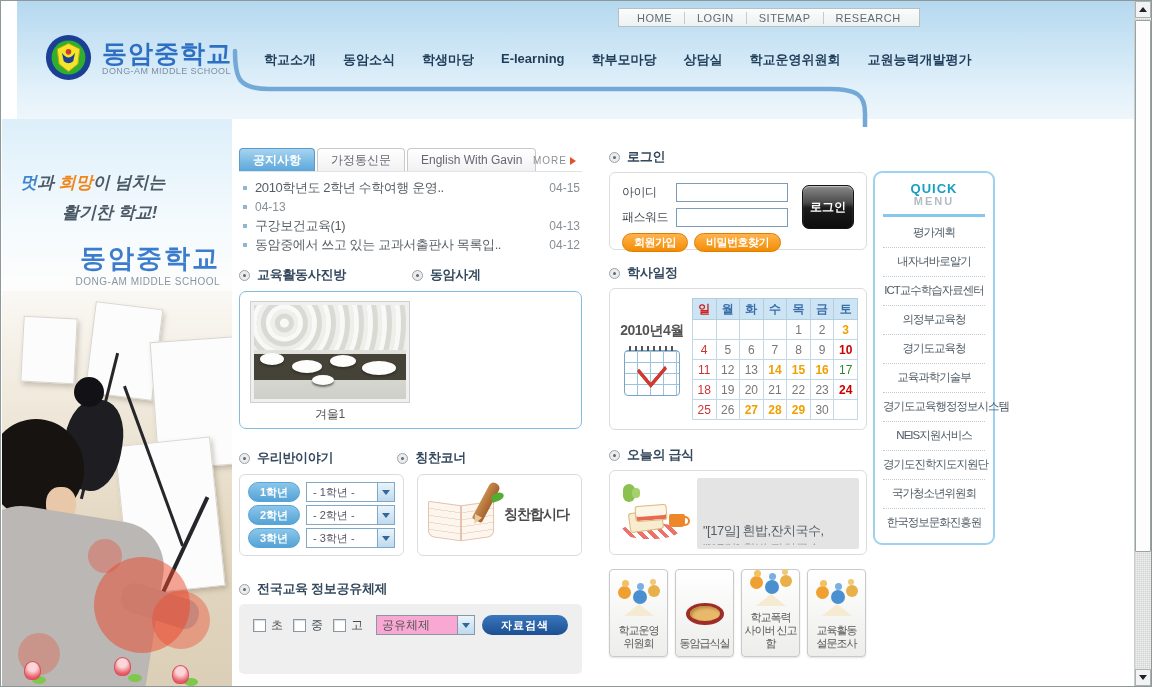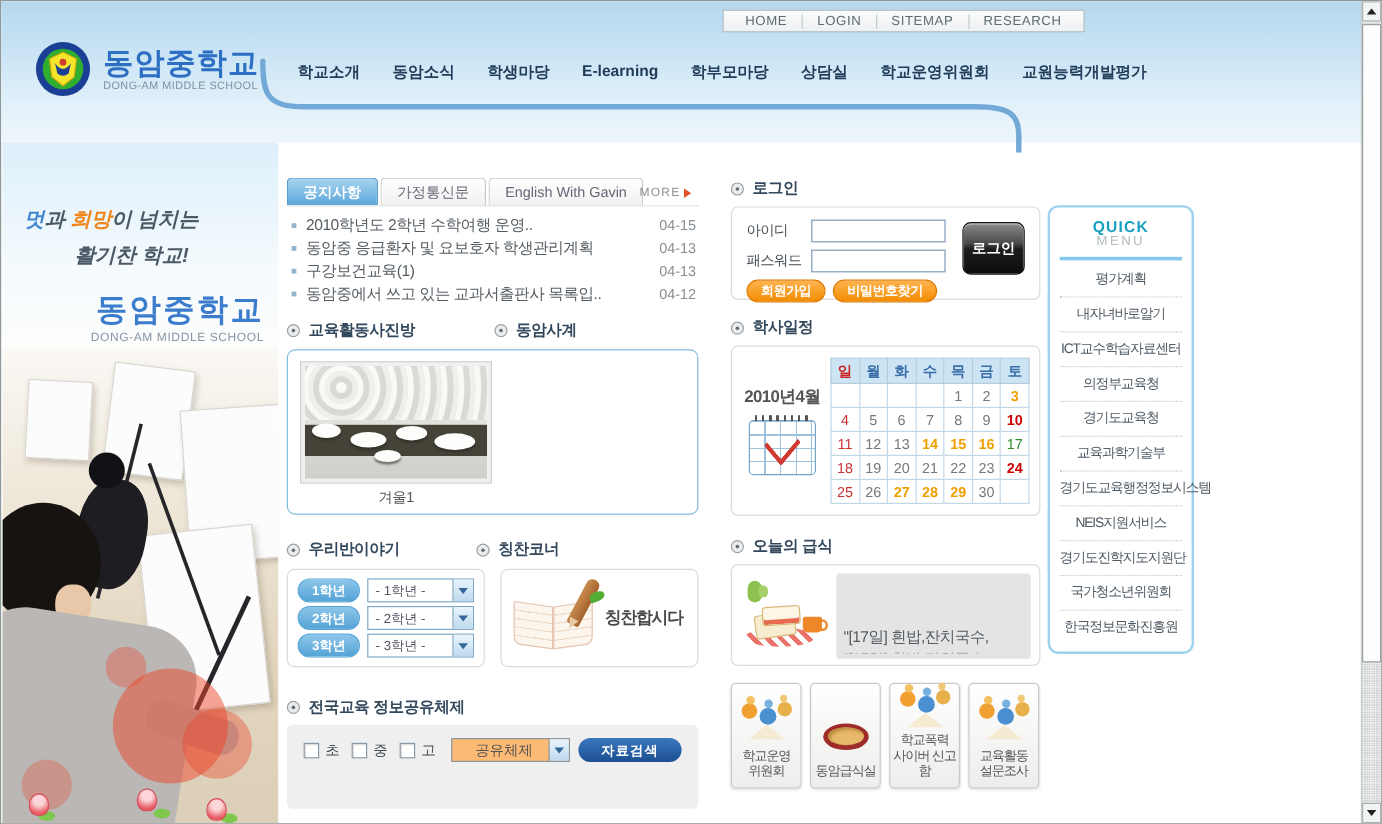--- a/index.html
+++ b/index.html
@@ -18,7 +18,7 @@
   .sb-thumb { position:absolute; left:0; top:19px; width:16px; height:532px; background:#fdfdfd; border:1px solid #9aa2a2; border-radius:1px; }
 
   
-  .header { position:absolute; left:0; top:0; width:1135px; height:118px;
+  .header { position:absolute; left:16px; top:0; width:1135px; height:118px;
     background:linear-gradient(180deg,#b5d8ef 0%,#cfe7f6 45%,#e3f1fa 75%,#eef6fb 100%); }
   .util-nav { position:absolute; left:601px; top:7px; display:flex; align-items:center; height:19px;
     border:1px solid #b6c0c3; background:linear-gradient(180deg,#fbfcfc,#eef1f1); padding:0 6px; }

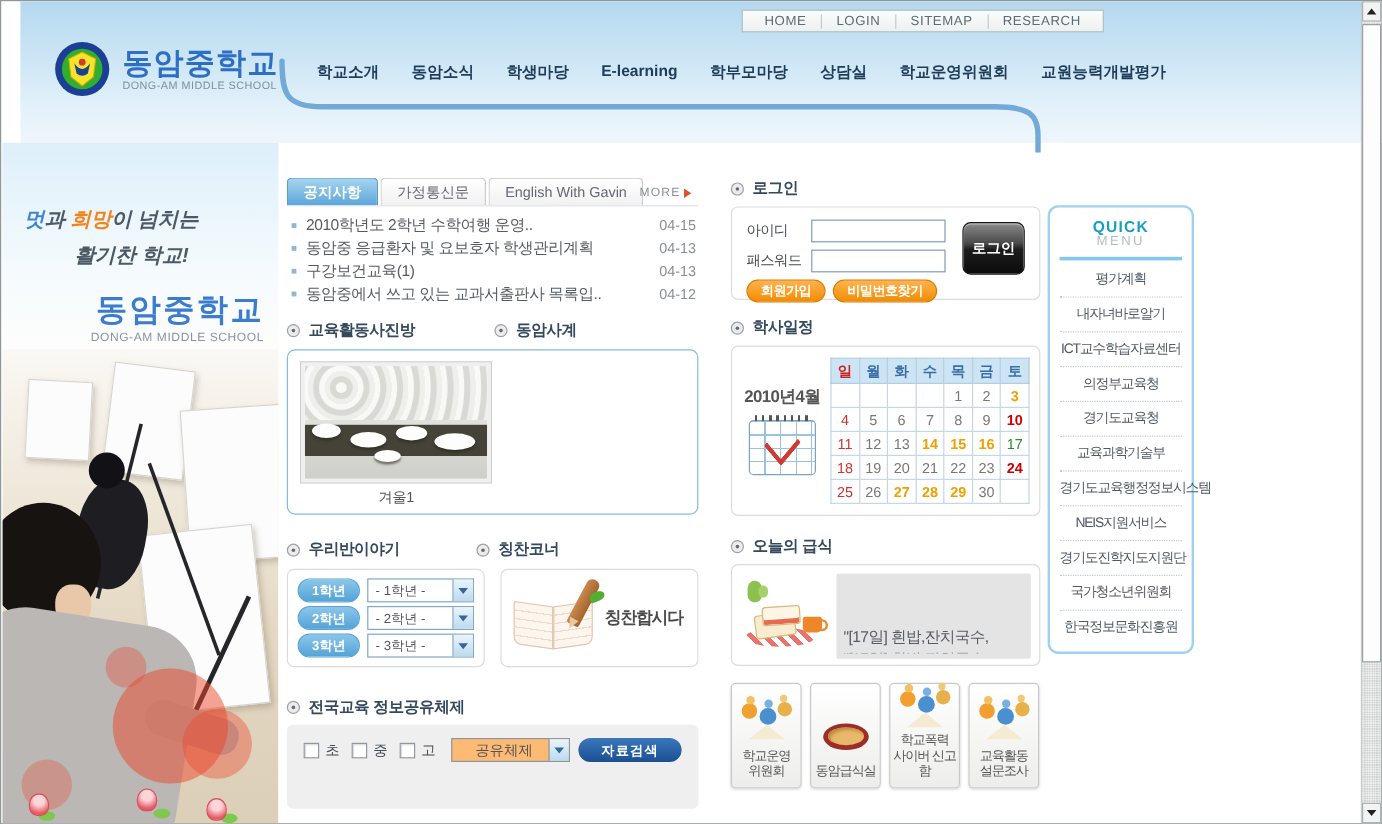--- a/index.html
+++ b/index.html
@@ -297,7 +297,6 @@
 
         <div class="notice-row">
           <span class="notice-dot"></span>
-          <span class="notice-title">동암중 응급환자 및 요보호자 학생관리계획</span>
           <span class="notice-date">04-13</span>
         </div>
 

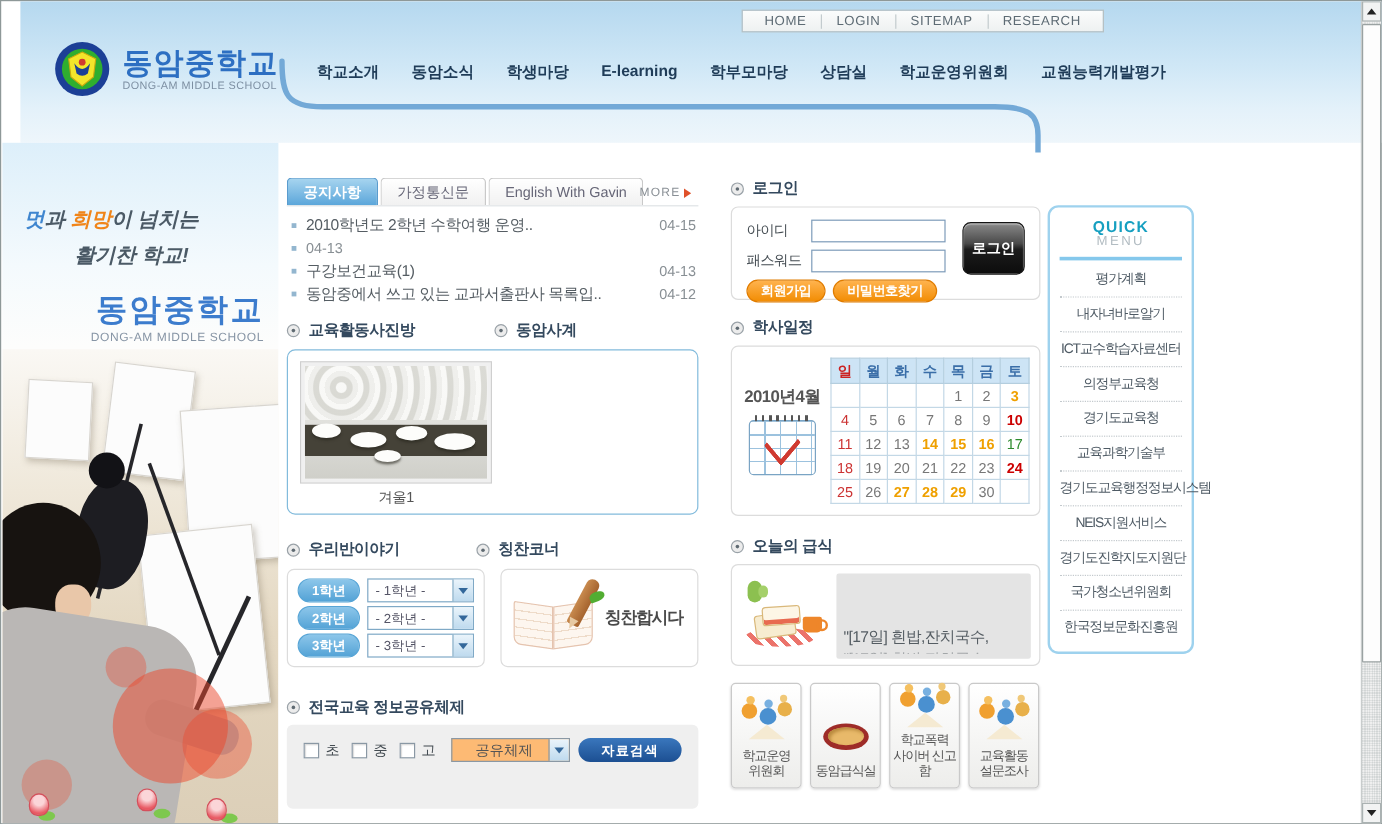--- a/index.html
+++ b/index.html
@@ -185,7 +185,7 @@
   
   .quick { position:absolute; left:872px; top:170px; width:122px; border:2px solid #9ed2ee; border-radius:9px; background:#fff; padding:9px 8px 6px; }
   .q-title { text-align:center; font-weight:bold; font-size:13px; color:#169fc0; letter-spacing:1px; line-height:13px; }
-  .q-sub { text-align:center; font-weight:normal; font-size:11px; color:#b2bcc2; letter-spacing:2px; }
+  .q-sub { text-align:center; font-weight:bold; font-size:11px; color:#b2bcc2; letter-spacing:2px; }
   .q-line { height:3px; background:#85c8ec; margin:7px 0 2px; }
   .q-item { text-align:center; font-size:11.5px; color:#4e5a64; letter-spacing:-1px; padding:6px 0 7px; border-bottom:1px dotted #c3c9cd; cursor:pointer; white-space:nowrap; }
   .q-item:last-child { border-bottom:none; }

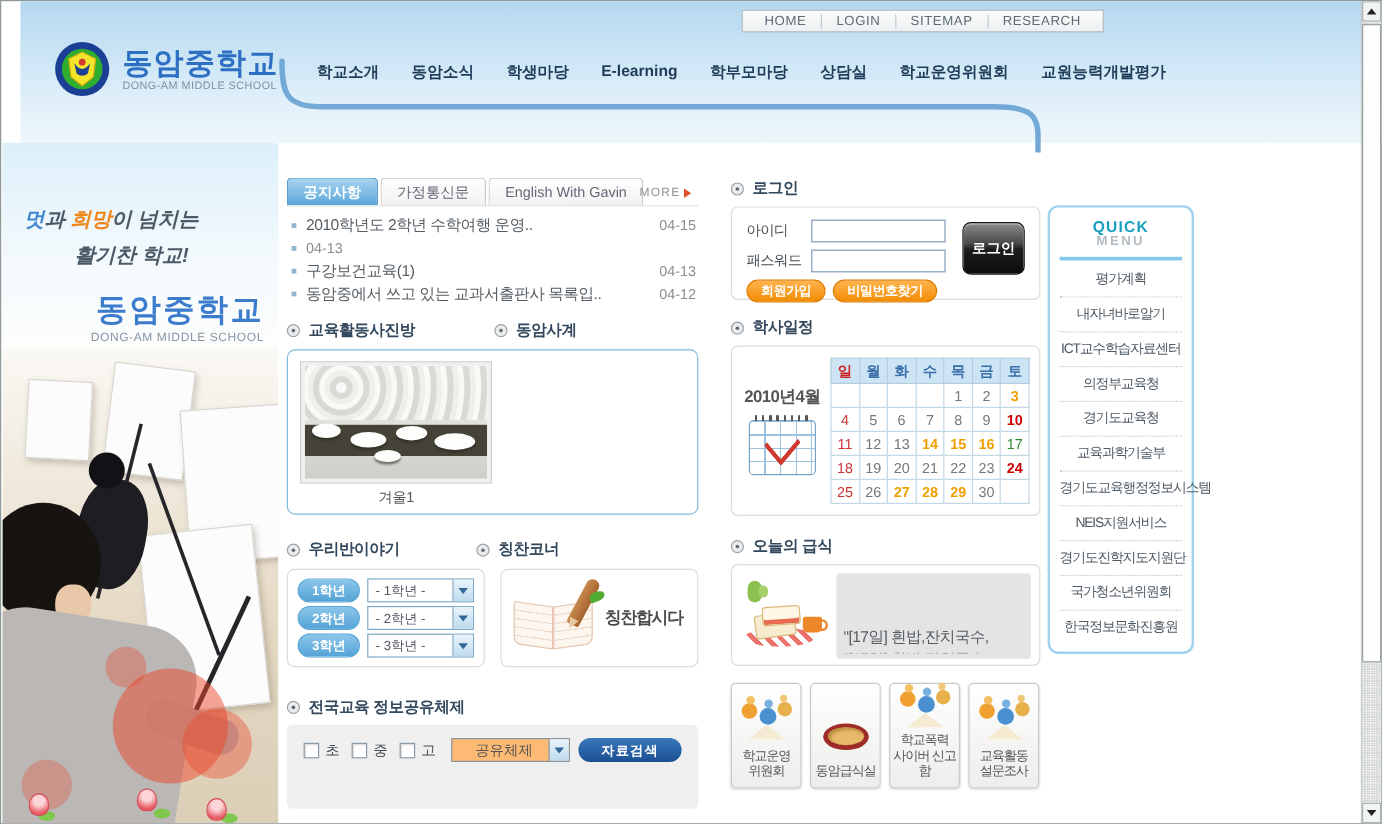--- a/index.html
+++ b/index.html
@@ -120,7 +120,7 @@
   .share-l1,.share-l2 { display:flex; align-items:center; gap:7px; }
   .cb { width:13px; height:13px; background:#fff; border:1px solid #8a98a4; box-shadow:inset 1px 1px 1px rgba(0,0,0,.15); cursor:pointer; }
   .cb-label { font-size:12px; color:#444c52; margin-right:3px; }
-  .share-select { width:103px; height:20px; border:1px solid #8a98a4; background:#fdba74; display:flex; align-items:center; justify-content:space-between; font-size:12px; color:#555; padding-left:19px; cursor:pointer; margin-left:3px; }
+  .share-select { width:103px; height:20px; border:1px solid #8a98a4; background:#f9a8d4; display:flex; align-items:center; justify-content:space-between; font-size:12px; color:#555; padding-left:5px; cursor:pointer; margin-left:3px; }
   .share-select .sel-arrow { border-left:1px solid #8a98a4; }
   .pill-blue { margin-left:auto; width:90px; height:20px; border-radius:10px; background:linear-gradient(180deg,#3a77bd,#1c4f92); color:#fff; font-size:11px; font-weight:bold; display:flex; align-items:center; justify-content:center; cursor:pointer; letter-spacing:1px; }
   .share-input { width:225px; height:20px; border:1px solid #8a98a4; background:#fff; font-size:12px; padding:0 4px; }

